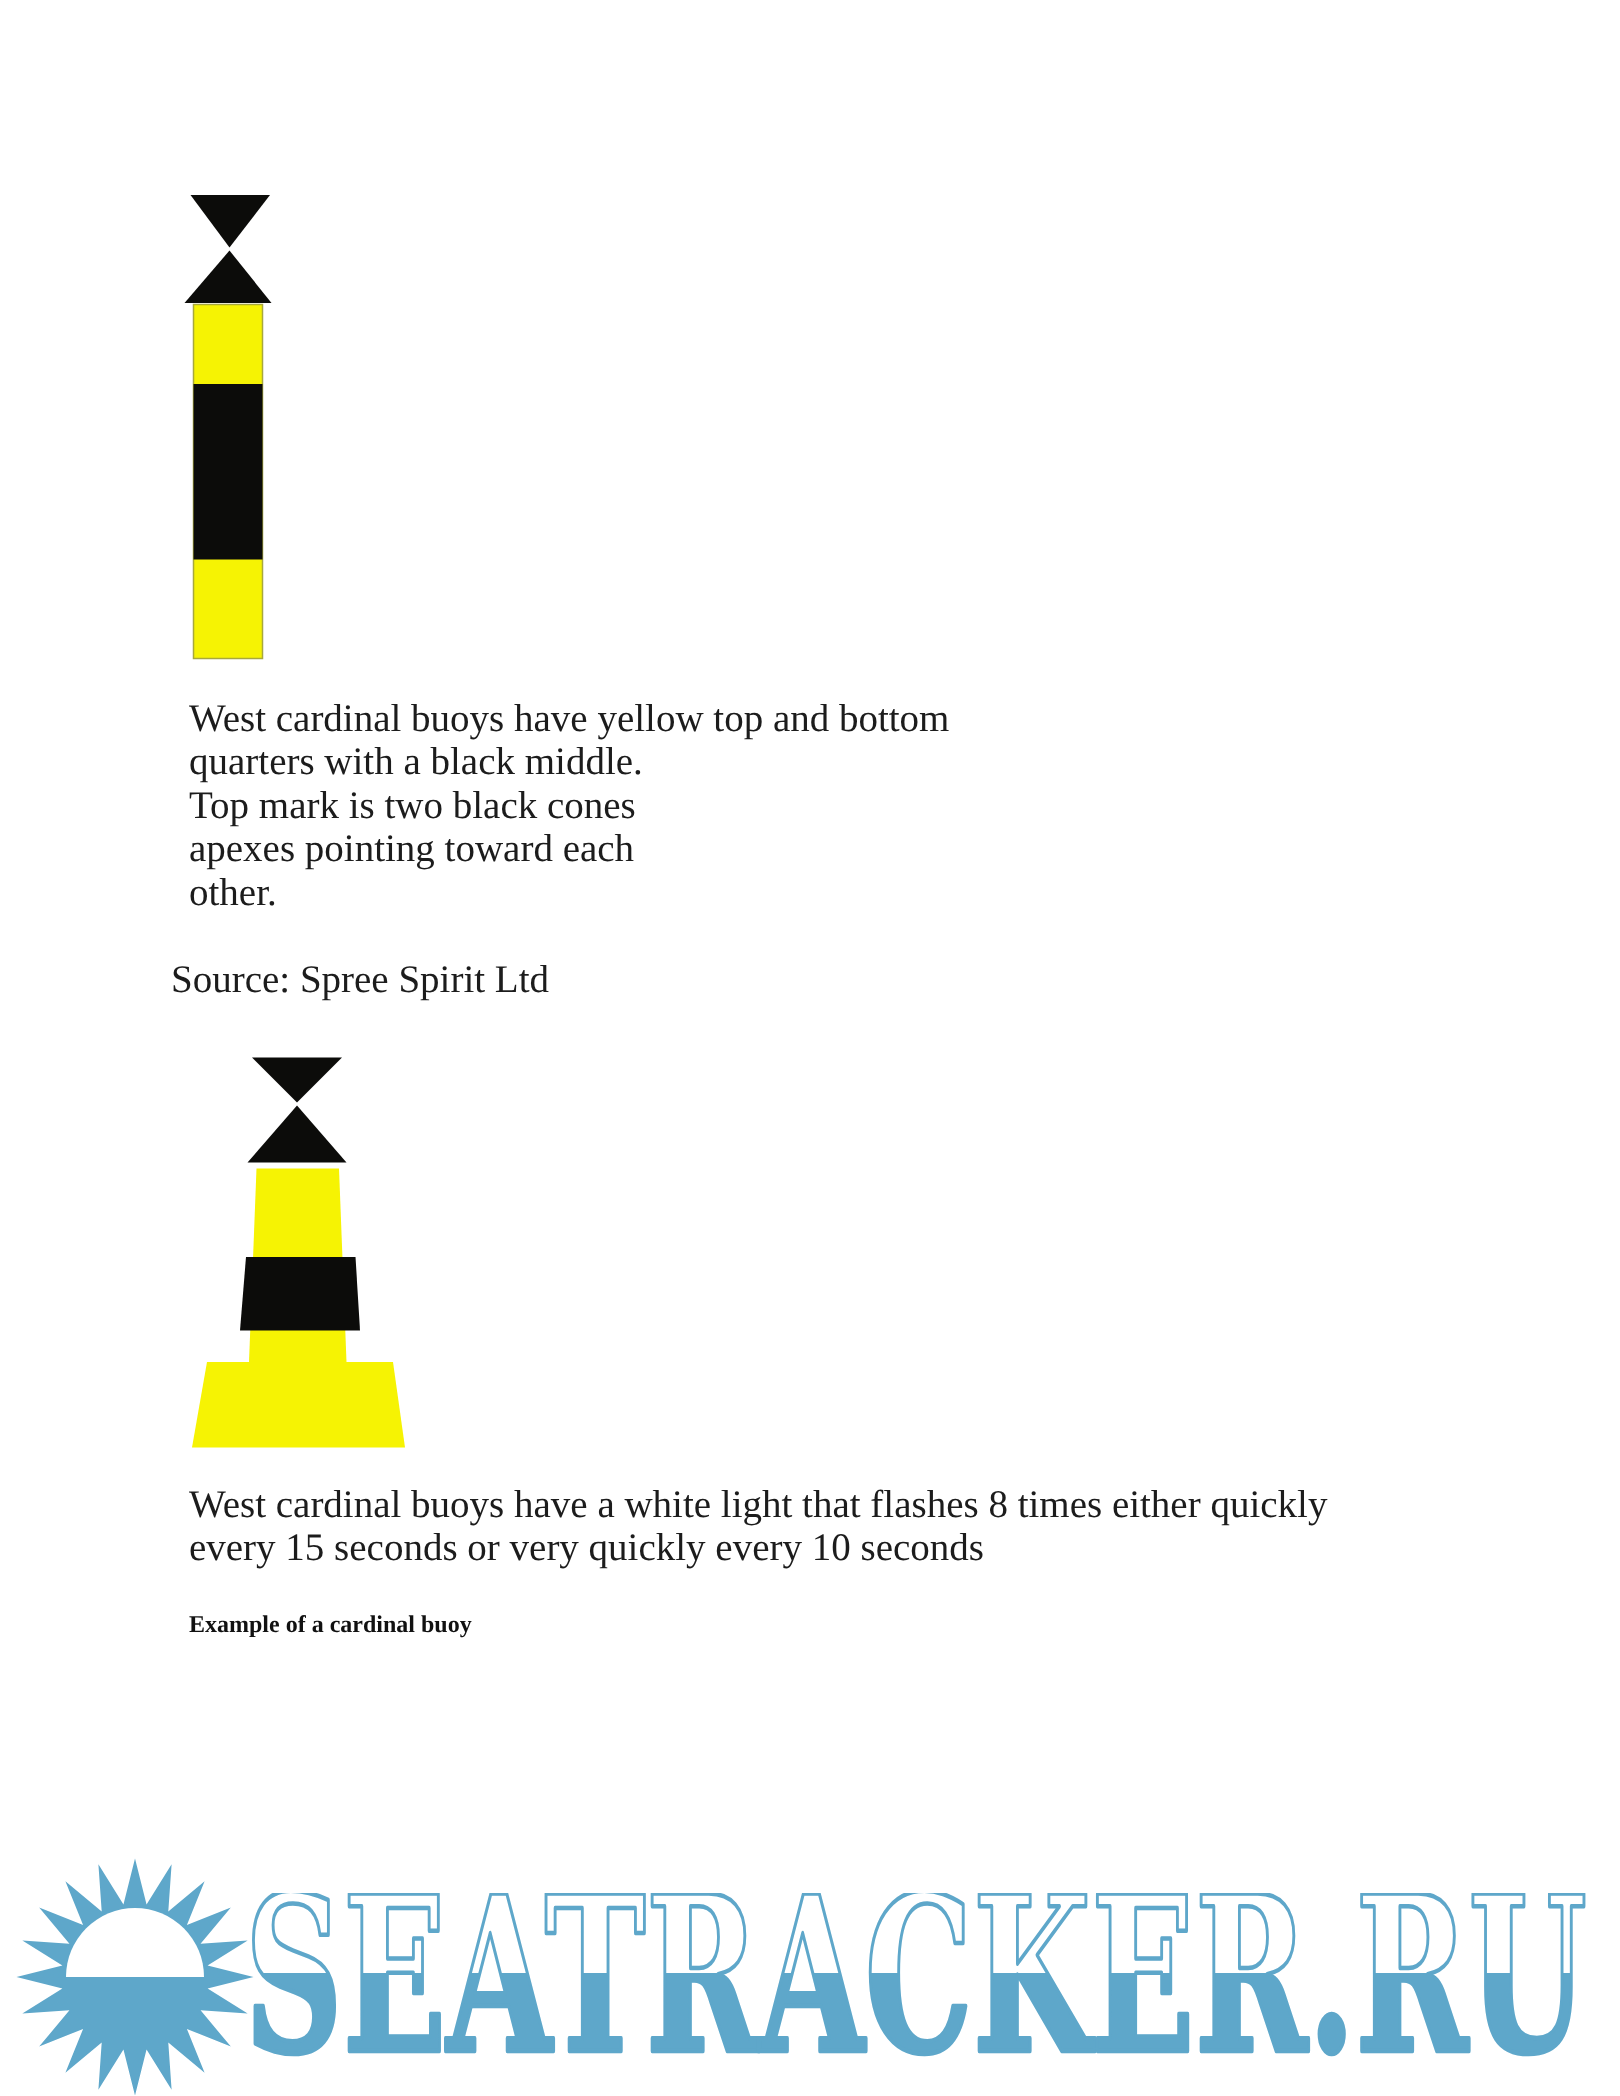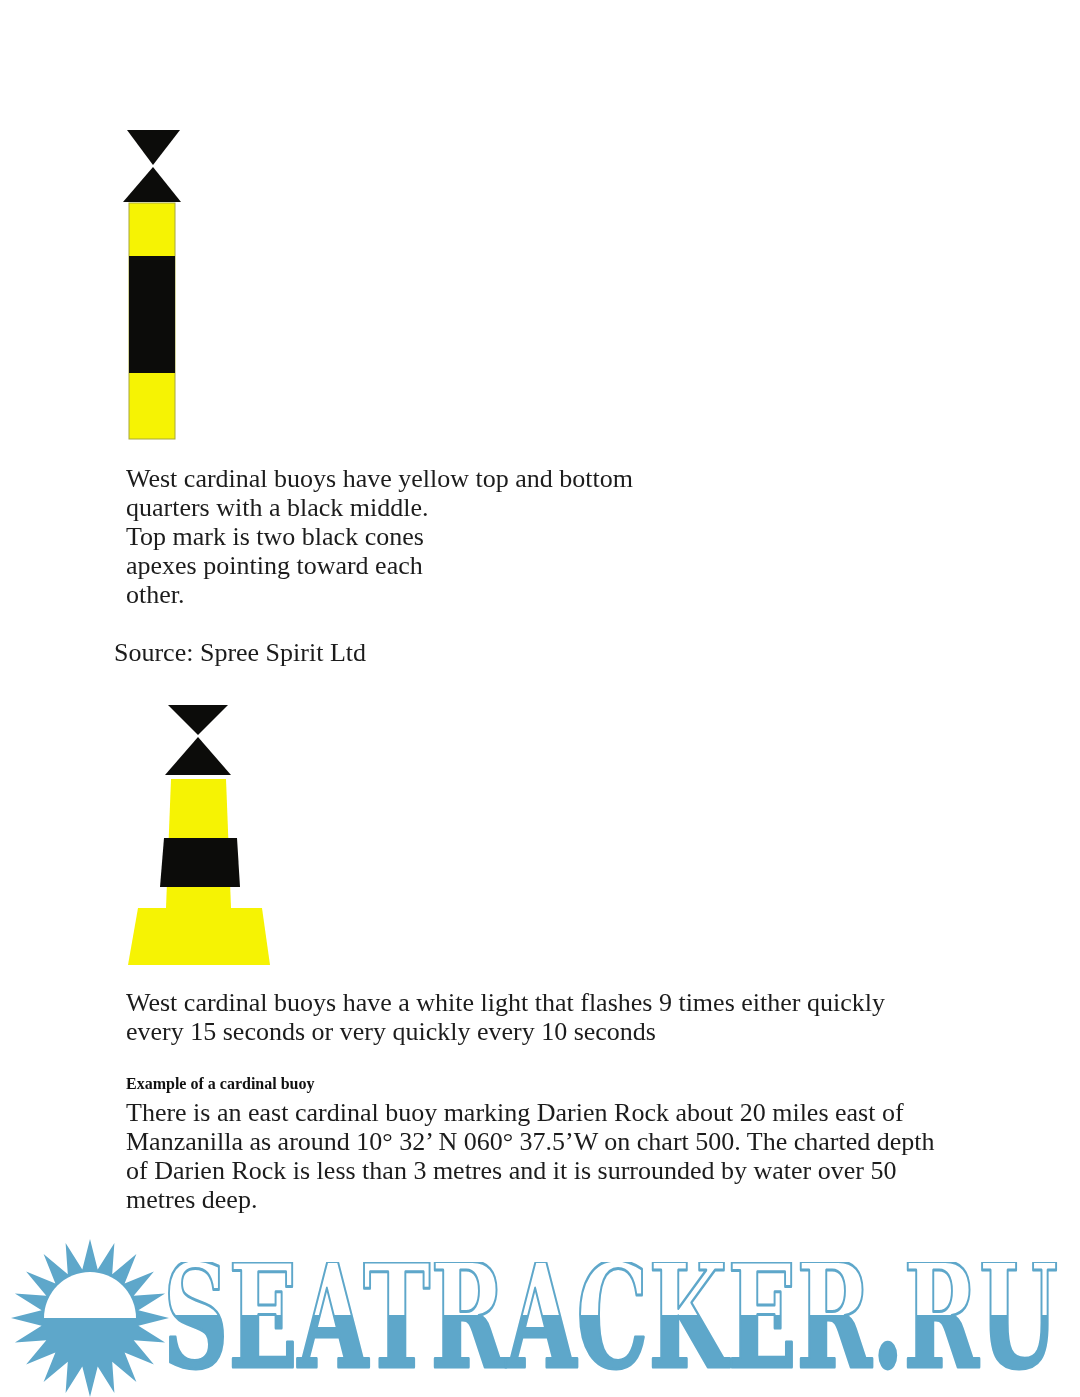--- a/index.html
+++ b/index.html
@@ -60,7 +60,7 @@
     <polygon points="13,208 137,208 145,265 3,265" fill="#f6f303"></polygon>
   </svg>
 
-  <div class="abs bodytext" style="left:126px; top:988px; width:900px;">West cardinal buoys have a white light that flashes 9 times either quickly
+  <div class="abs bodytext" style="left:126px; top:988px; width:900px;">West cardinal buoys have a white light that flashes 8 times either quickly
 every 15 seconds or very quickly every 10 seconds</div>
 
   <div class="abs heading" style="left:126px; top:1069px; width:700px;">Example of a cardinal buoy</div>

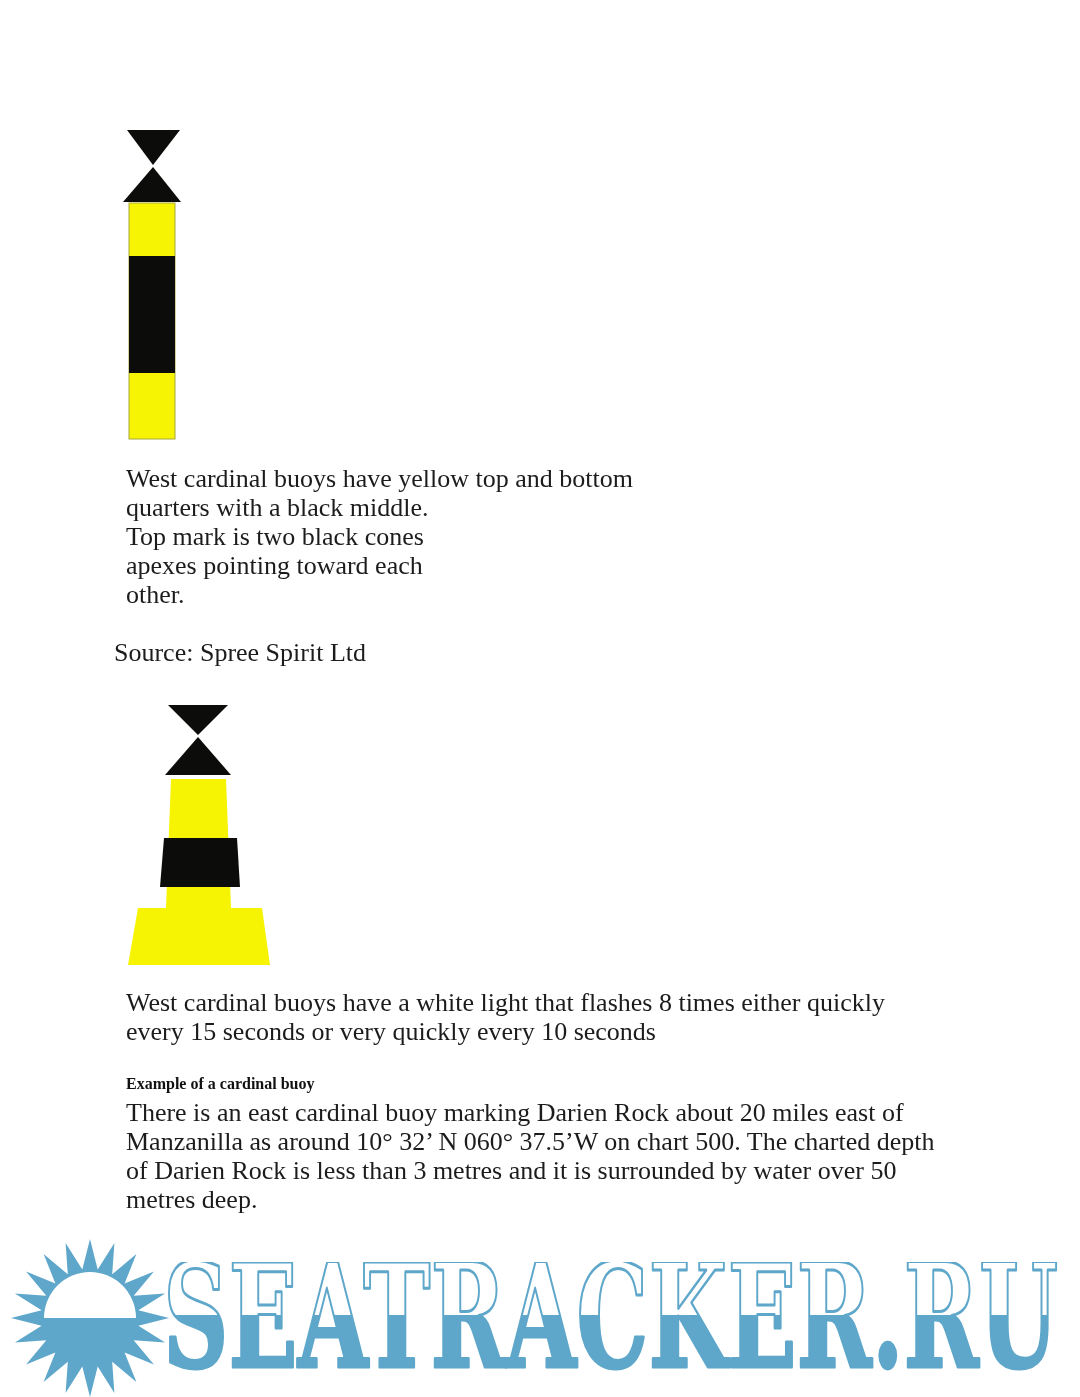--- a/index.html
+++ b/index.html
@@ -65,10 +65,6 @@
 
   <div class="abs heading" style="left:126px; top:1069px; width:700px;">Example of a cardinal buoy</div>
 
-  <div class="abs bodytext" style="left:126px; top:1098px; width:920px;">There is an east cardinal buoy marking Darien Rock about 20 miles east of
-Manzanilla as around 10° 32’ N 060° 37.5’W on chart 500. The charted depth
-of Darien Rock is less than 3 metres and it is surrounded by water over 50
-metres deep.</div>
 
   <svg class="abs" style="left:8px; top:1238px;" width="164" height="160" viewBox="0 0 164 160">
     <polygon fill="#5ea7ca" points="161,80 130.4,87.7 157.1,104.4 125.7,102.2 145.9,126.4 116.6,114.6 128.4,143.9 104.2,123.7 106.4,155.1 89.7,128.4 82,159 74.3,128.4 57.6,155.1 59.8,123.7 35.6,143.9 47.4,114.6 18.1,126.4 38.3,102.2 6.9,104.4 33.6,87.7 3,80 33.6,72.3 6.9,55.6 38.3,57.8 18.1,33.6 47.4,45.4 35.6,16.1 59.8,36.3 57.6,4.9 74.3,31.6 82,1 89.7,31.6 106.4,4.9 104.2,36.3 128.4,16.1 116.6,45.4 145.9,33.6 125.7,57.8 157.1,55.6 130.4,72.3"></polygon>

